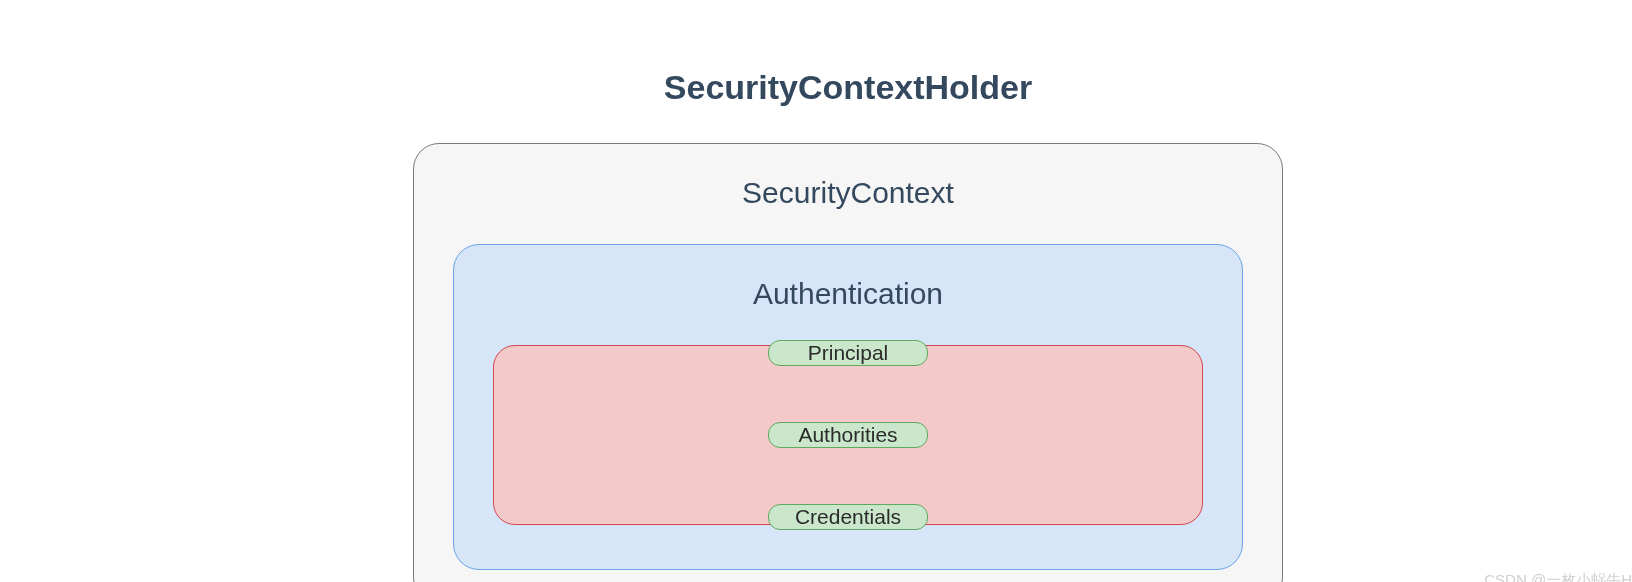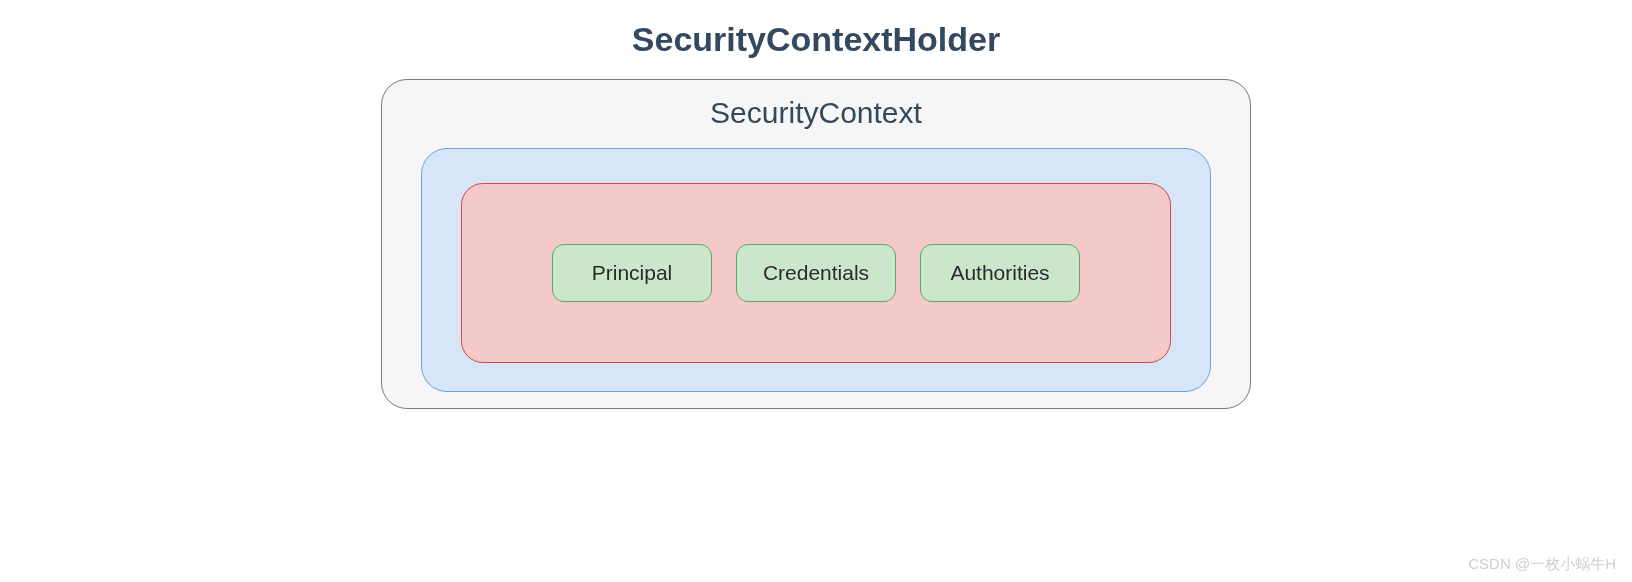--- a/index.html
+++ b/index.html
@@ -4,7 +4,7 @@
   <style>
     * {
       box-sizing: border-box;
-      margin: 0;
+      margin: 16px;
       padding: 0;
     }
     body {

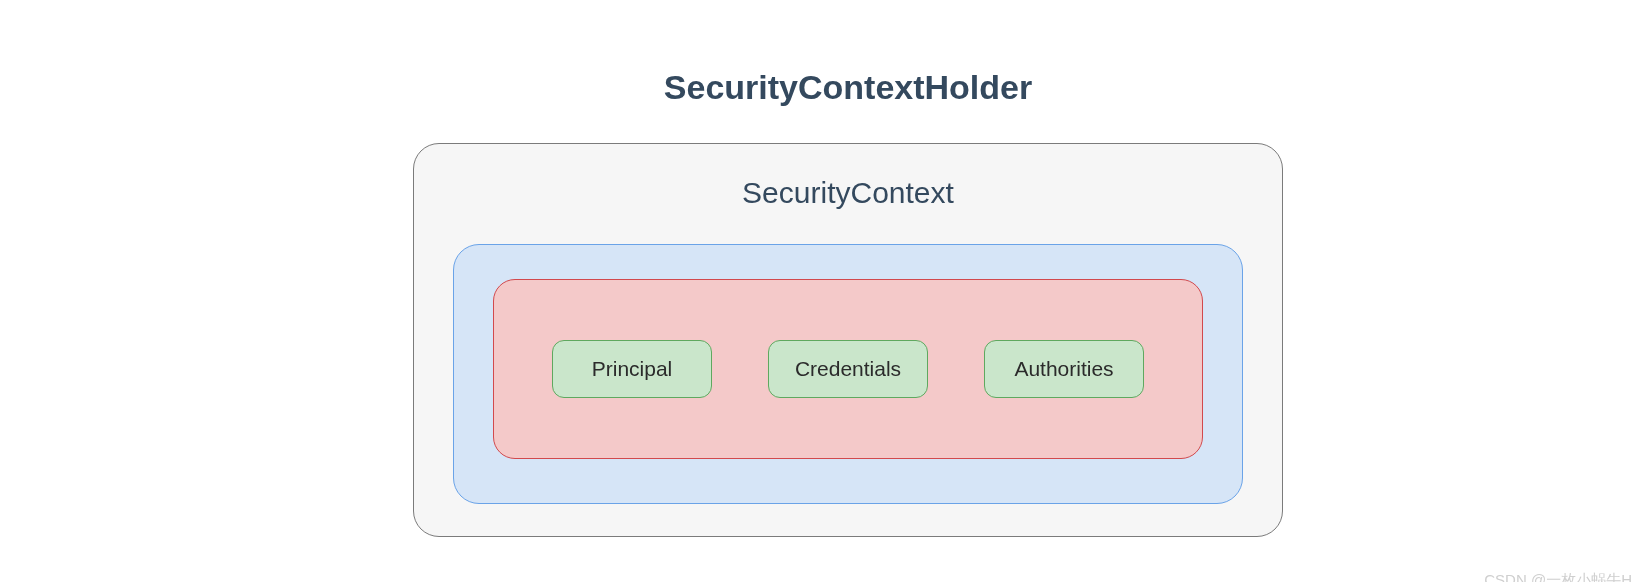--- a/index.html
+++ b/index.html
@@ -95,6 +95,7 @@
   <div class="label">SecurityContext</div>
 
   <div class="context-box">
+    <div class="label">Authentication</div>
 
     <div class="auth-box">
       <div class="item-box">Principal</div>

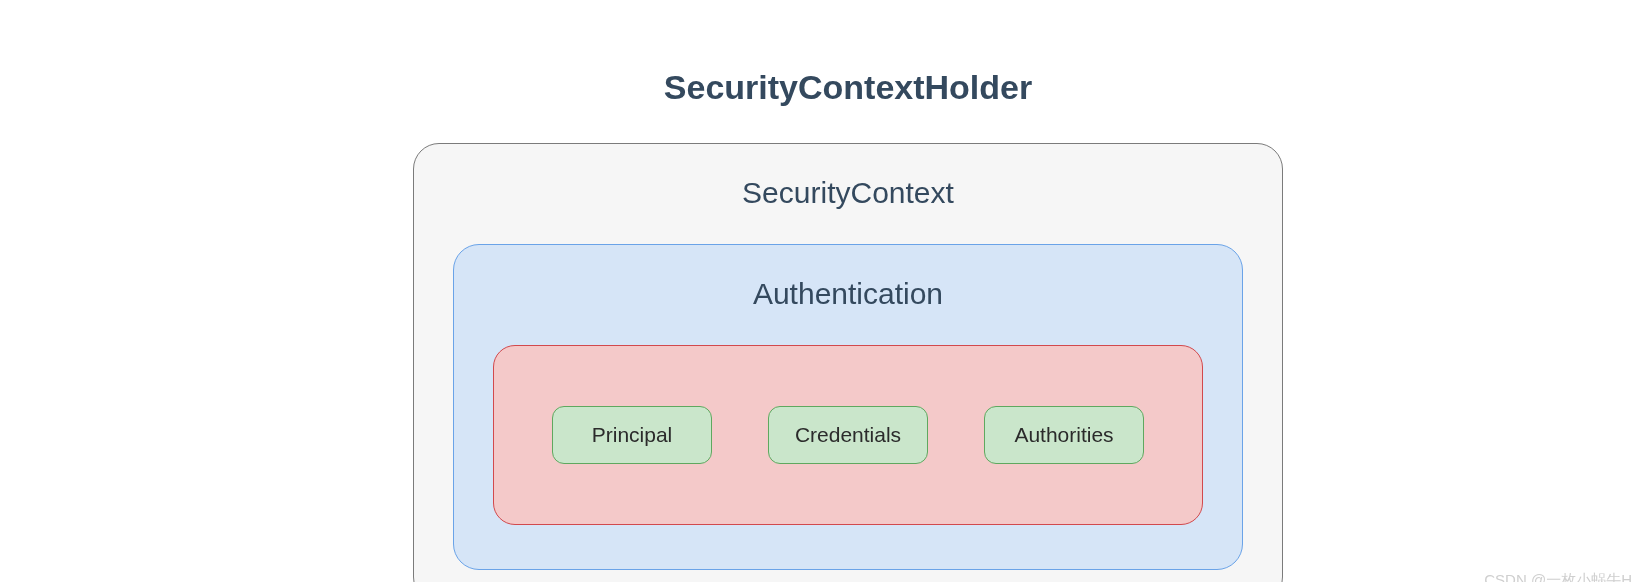--- a/index.html
+++ b/index.html
@@ -63,6 +63,7 @@
       align-items: center;
       justify-content: center;
       gap: 24px;
+      flex-direction: column;
     }
     .item-box {
       width: 160px;

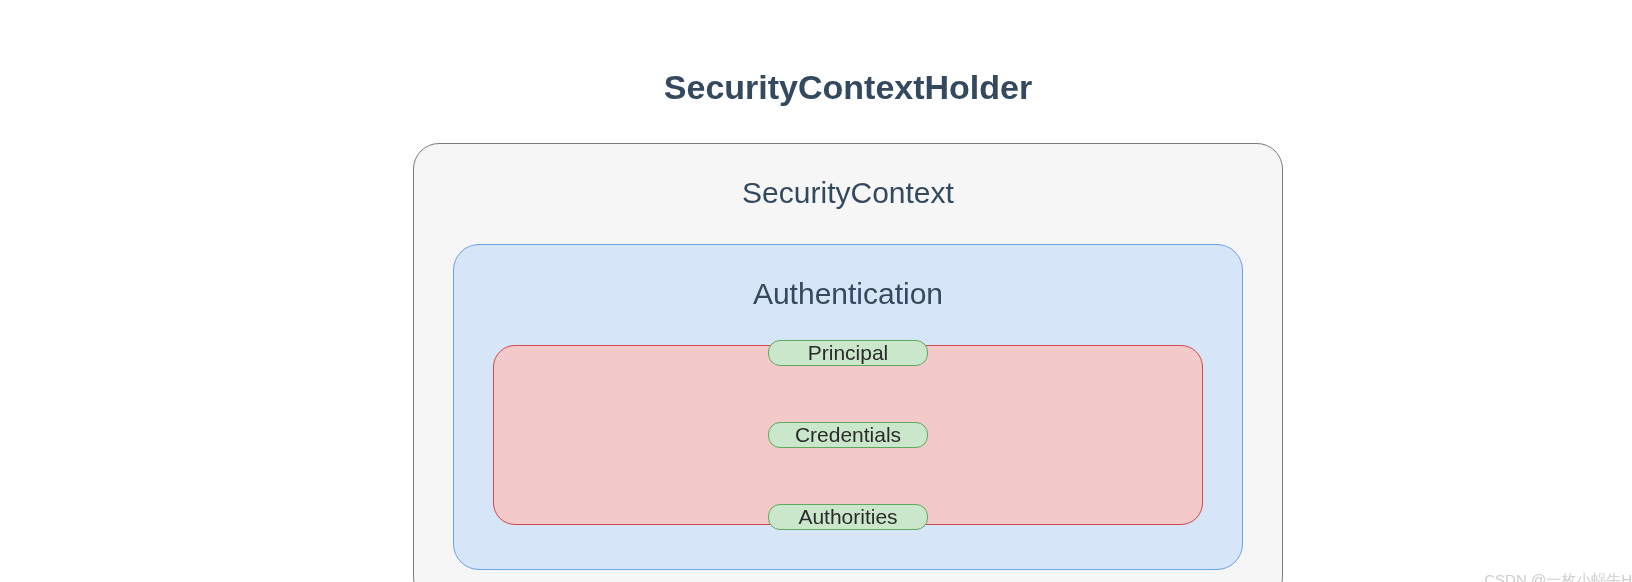--- a/index.html
+++ b/index.html
@@ -100,8 +100,8 @@
 
     <div class="auth-box">
       <div class="item-box">Principal</div>
+      <div class="item-box">Authorities</div>
       <div class="item-box">Credentials</div>
-      <div class="item-box">Authorities</div>
     </div>
   </div>
 </div>

